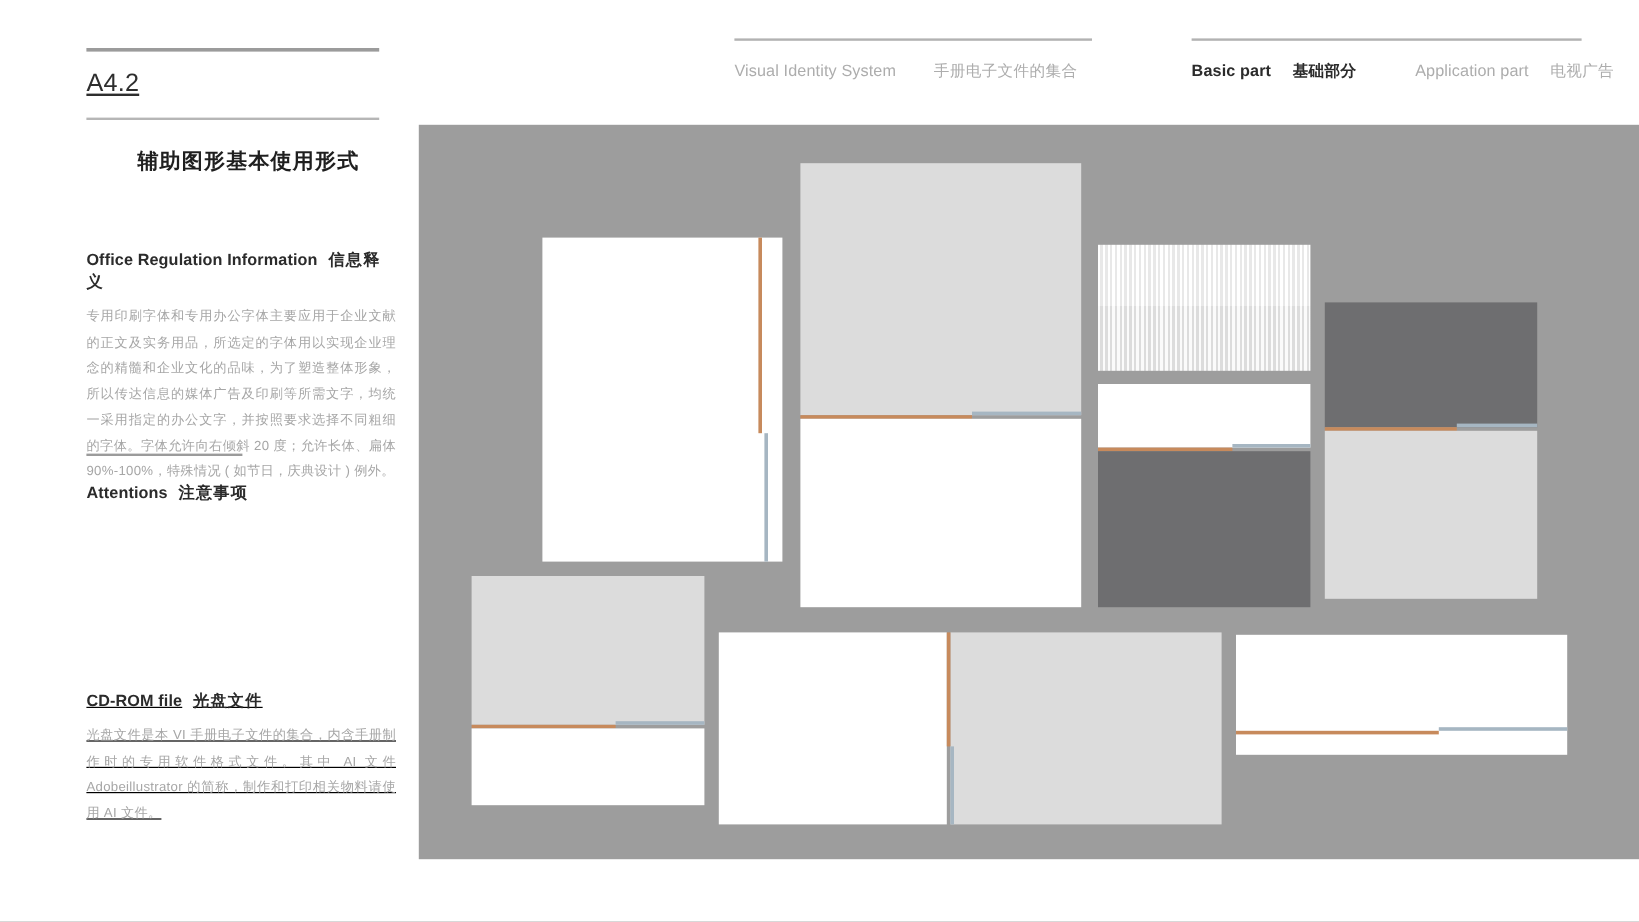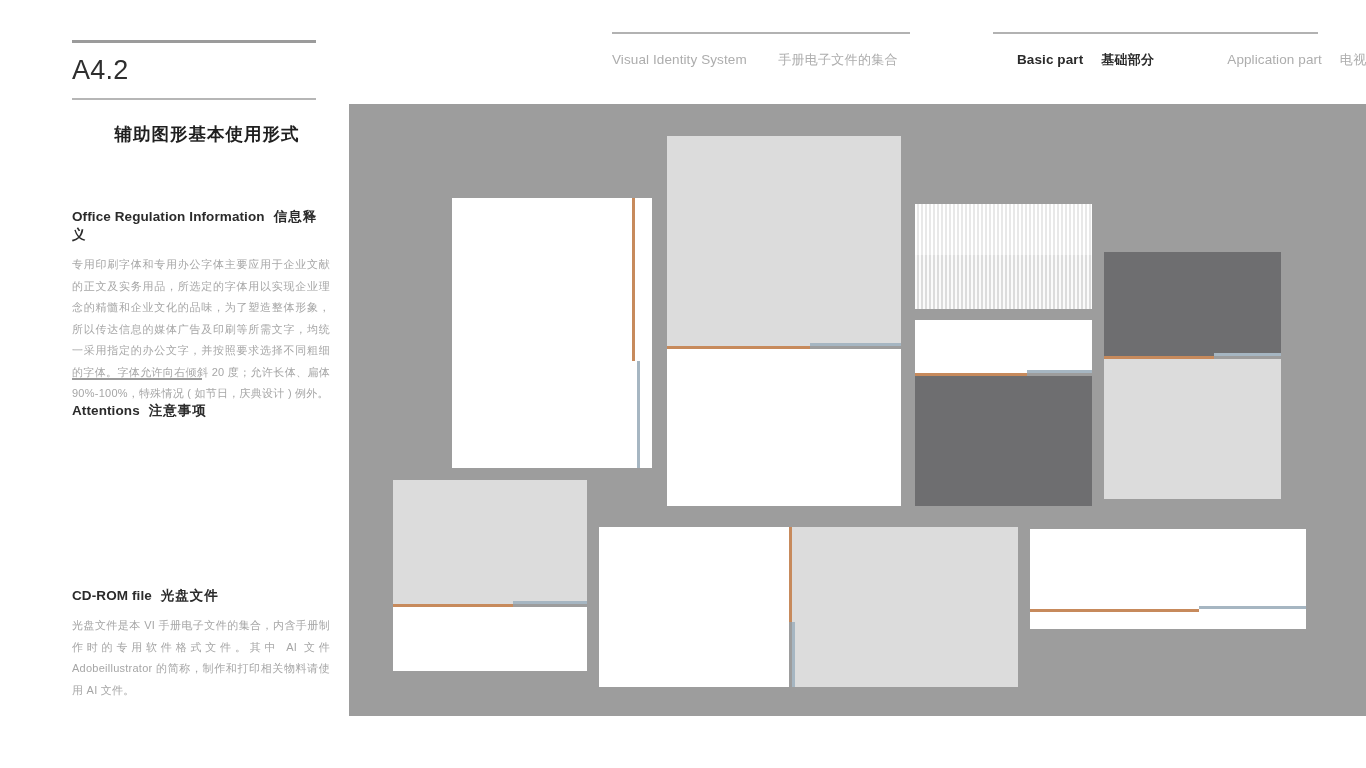--- a/index.html
+++ b/index.html
@@ -35,7 +35,7 @@
 
   #a4-rule-top{position:absolute;left:72px;top:40px;width:244px;height:3px;background:#9b9b9b;}
   #page-code{position:absolute;left:72px;top:52px;width:250px;
-    font-size:27px;color:#2e2e2e;letter-spacing:.2px;font-weight:400;line-height:36px;}
+    font-size:21px;color:#2e2e2e;letter-spacing:.2px;font-weight:400;line-height:36px;text-decoration:underline;}
   #a4-rule-bot{position:absolute;left:72px;top:98px;width:244px;height:1.6px;background:#b6b6b6;}
 
   #section-title{position:absolute;left:72px;top:122px;width:270px;

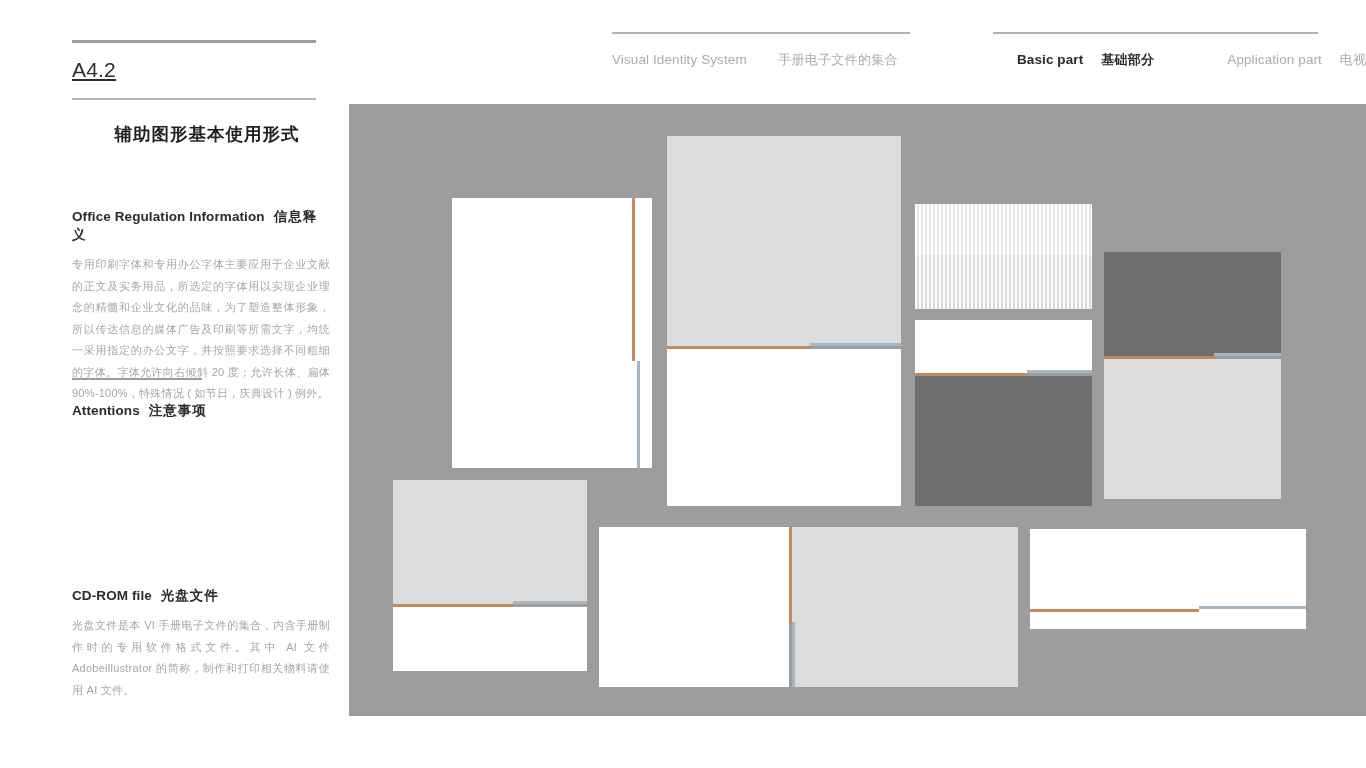--- a/index.html
+++ b/index.html
@@ -29,7 +29,7 @@
   #hdr-nav{left:993px;top:32px;width:325px;}
   #hdr-nav .hdr-rule{width:325px;}
   #hdr-nav .hdr-labels{left:0;}
-  .nav-item{display:inline-block;margin-left:24px;}
+  .nav-item{display:inline-block;}
   .nav-gap{display:inline-block;width:40px;}
   .lbl-gap{display:inline-block;width:9px;}
 

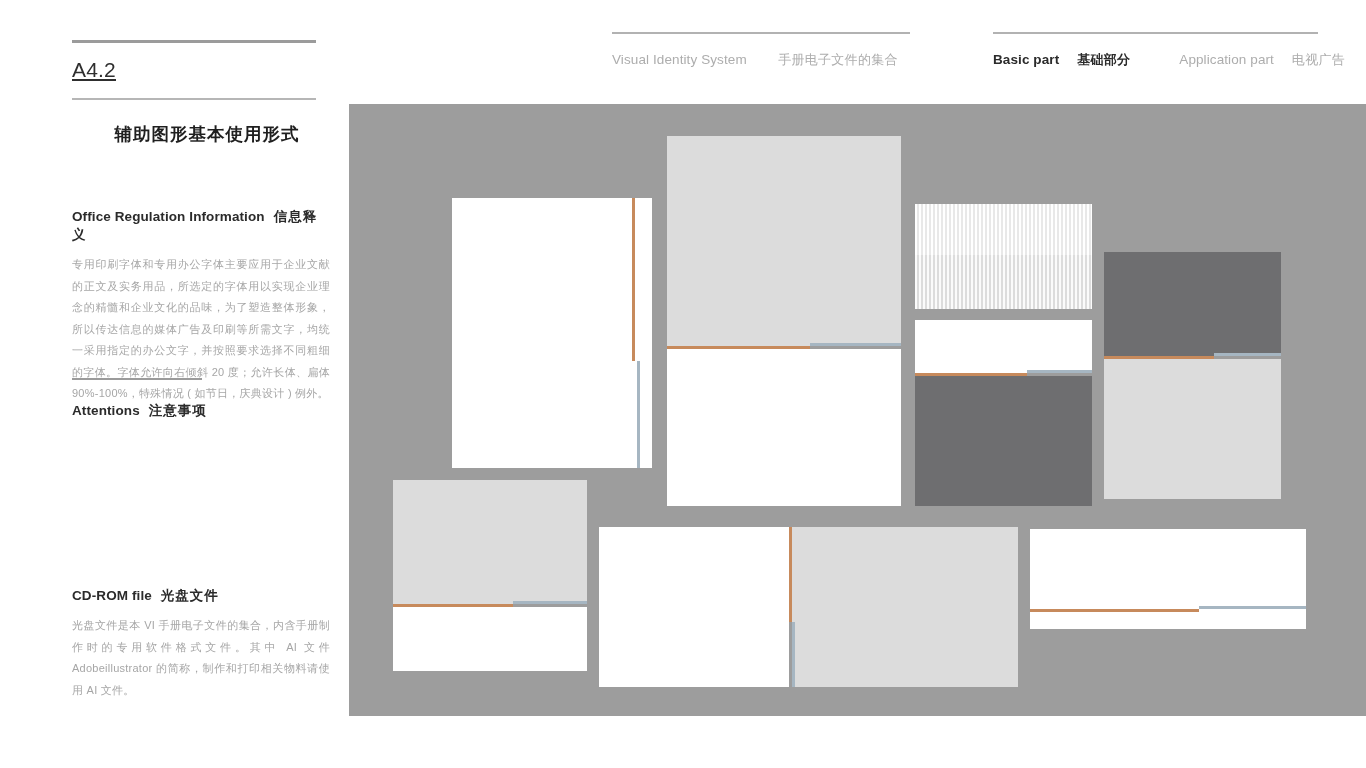--- a/index.html
+++ b/index.html
@@ -51,7 +51,7 @@
   #blk-office{top:208px;}
   #sep-1{position:absolute;left:72px;top:378px;width:130px;height:1.6px;background:#9b9b9b;}
   #blk-attention{top:402px;}
-  #blk-cdrom{top:587px;}
+  #blk-cdrom{top:575px;text-decoration:underline;}
 
   
   #canvas{position:absolute;left:349px;top:104px;width:1017px;height:612px;

